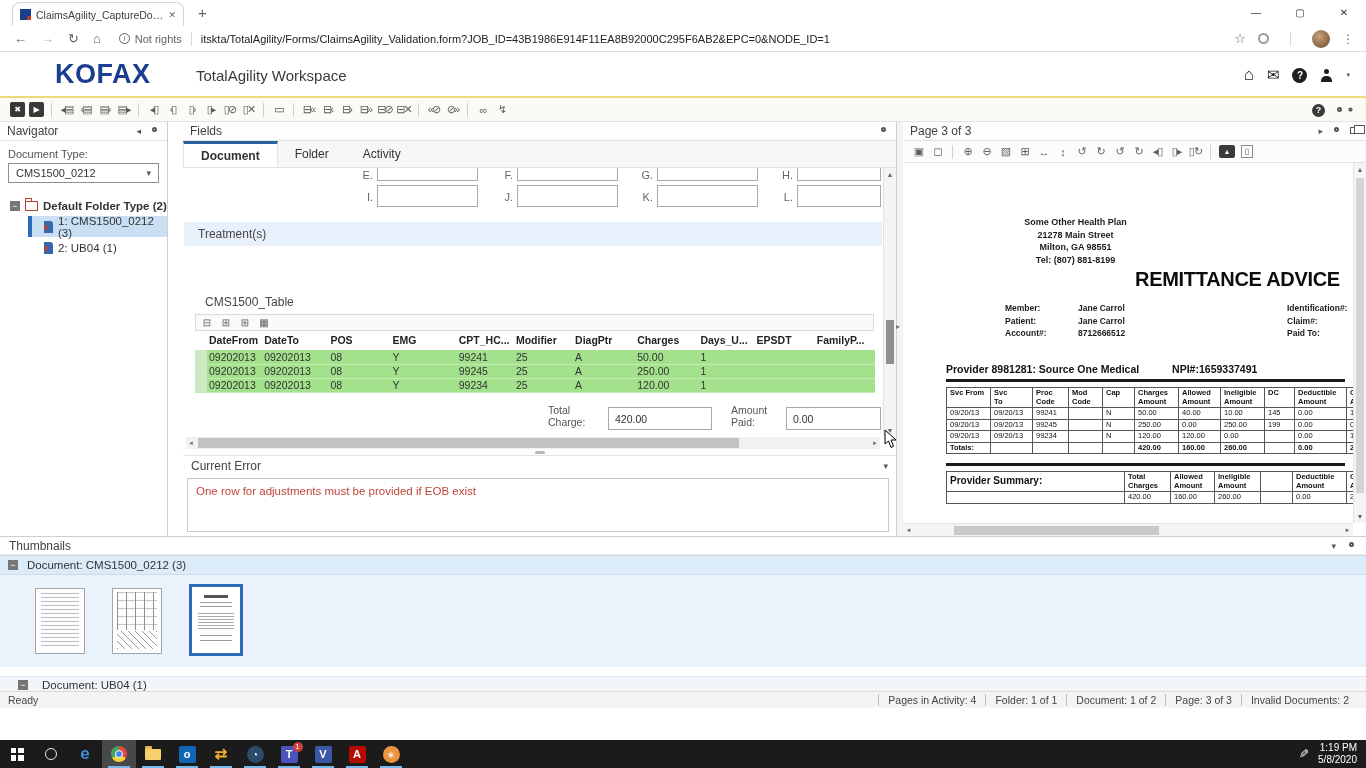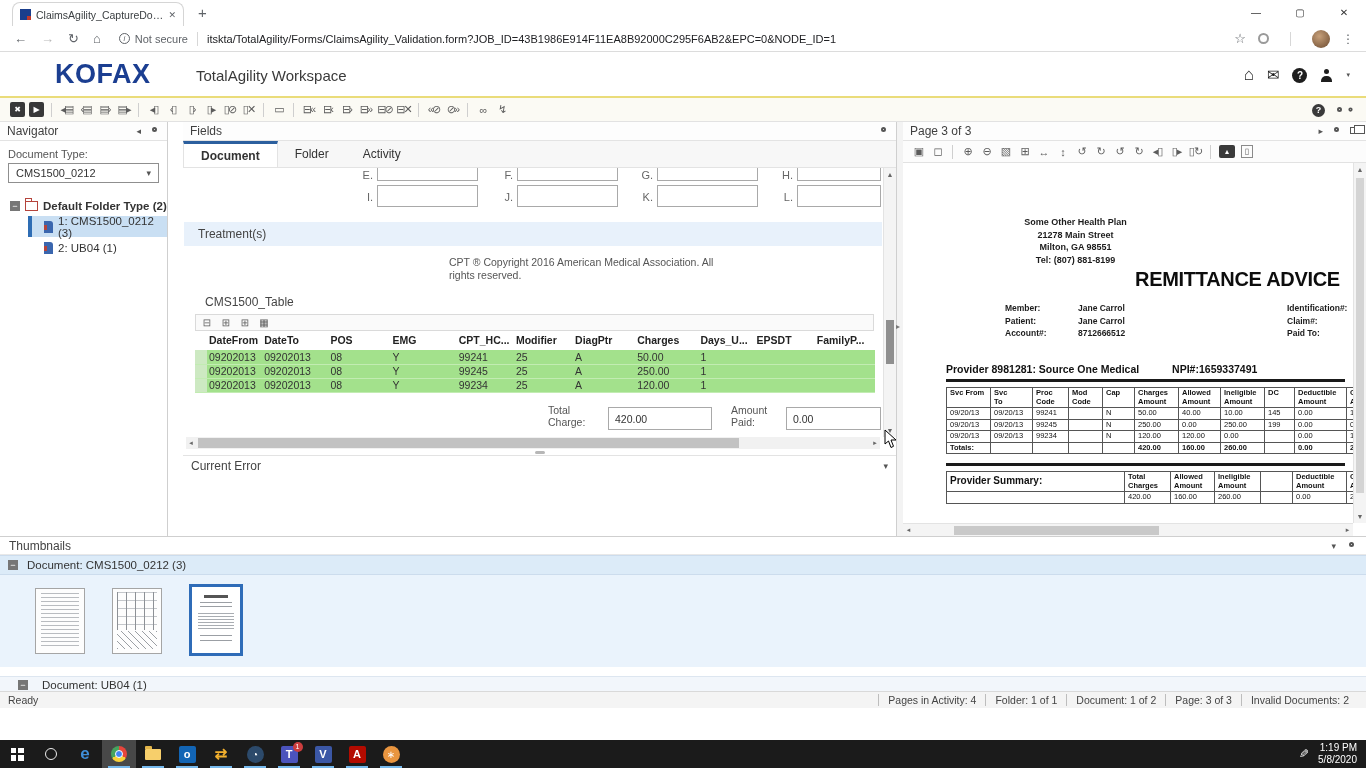--- a/index.html
+++ b/index.html
@@ -252,7 +252,7 @@
     <span class="navic">↻</span>
     <span class="navic">⌂</span>
     <span class="info-ic">i</span>
-    <span class="sec-label">Not secure</span>
+    <span class="sec-label">Not rights</span>
     <span class="addr-sep"></span>
     <span class="url-text">itskta/TotalAgility/Forms/ClaimsAgility_Validation.form?JOB_ID=43B1986E914F11EA8B92000C295F6AB2&amp;EPC=0&amp;NODE_ID=1</span>
     <div class="addr-right">

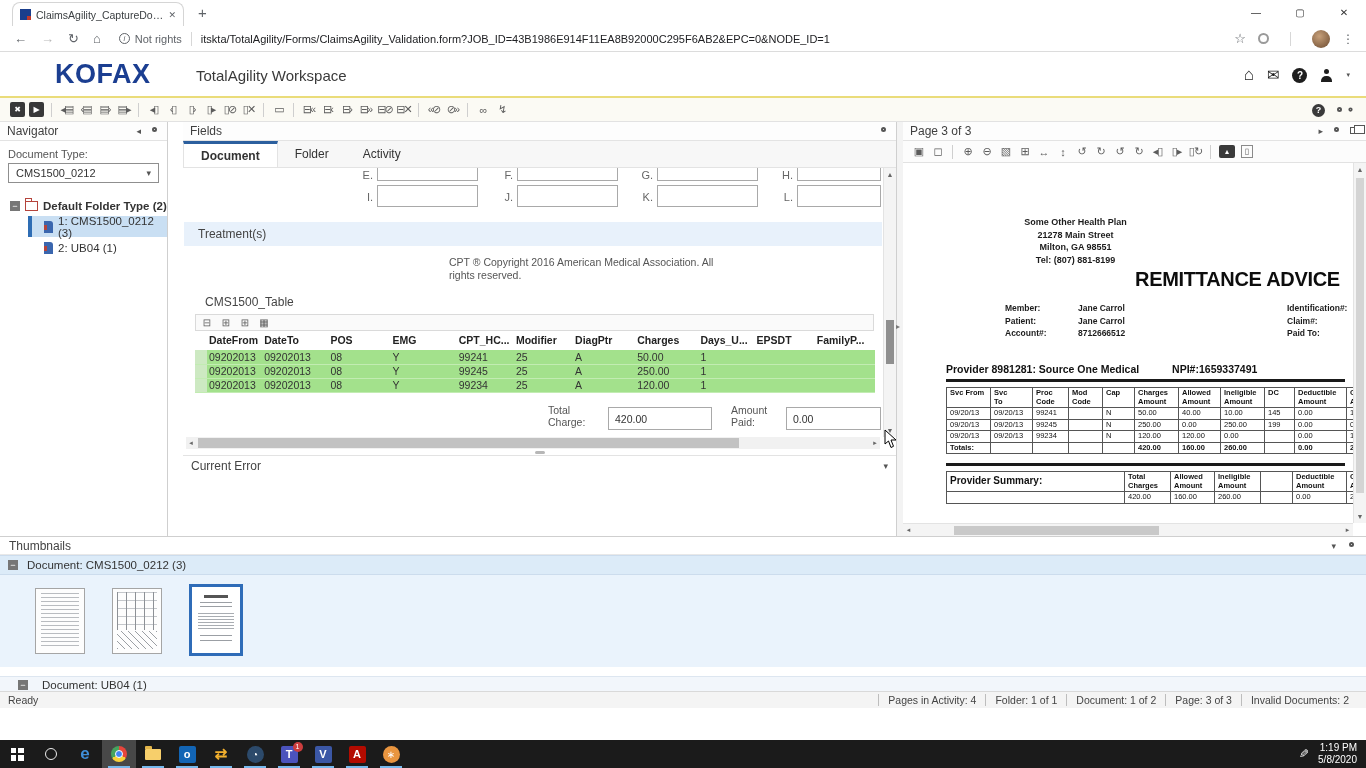--- a/index.html
+++ b/index.html
@@ -375,7 +375,6 @@
       <div class="treat-bar">
         <span>Treatment(s)</span>
       </div>
-      <div class="cpt-text">CPT ® Copyright 2016 American Medical Association. All rights reserved.</div>
       <div class="tbl-name">CMS1500_Table</div>
       <div class="tbl-toolbar">
           <span class="ticon">⊟</span>

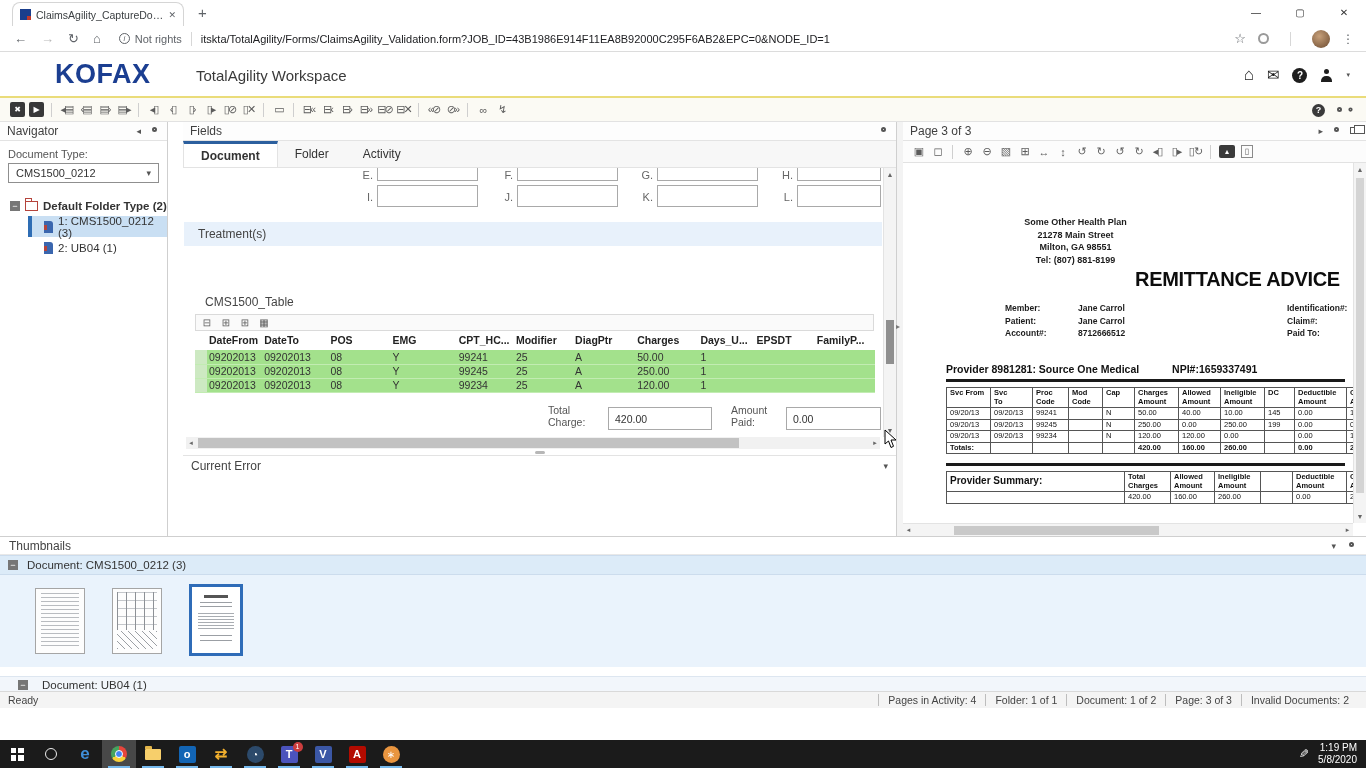--- a/index.html
+++ b/index.html
@@ -488,6 +488,9 @@
       <span class="sp"></span>
       <span class="small-arrow">▾</span>
     </div>
+    <div class="err-box">
+      <span class="err-text">One row for adjustments must be provided if EOB exist</span>
+    </div>
   </div>
 
   <div class="vsplit">

